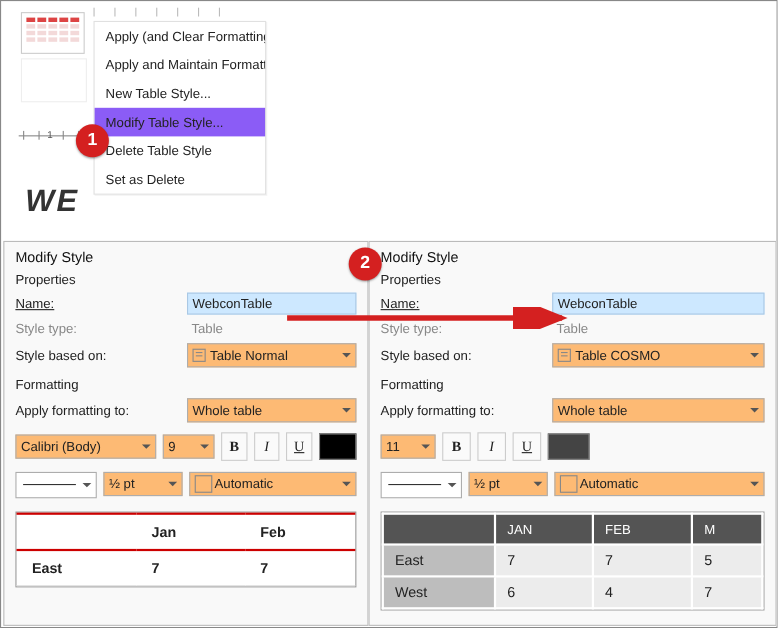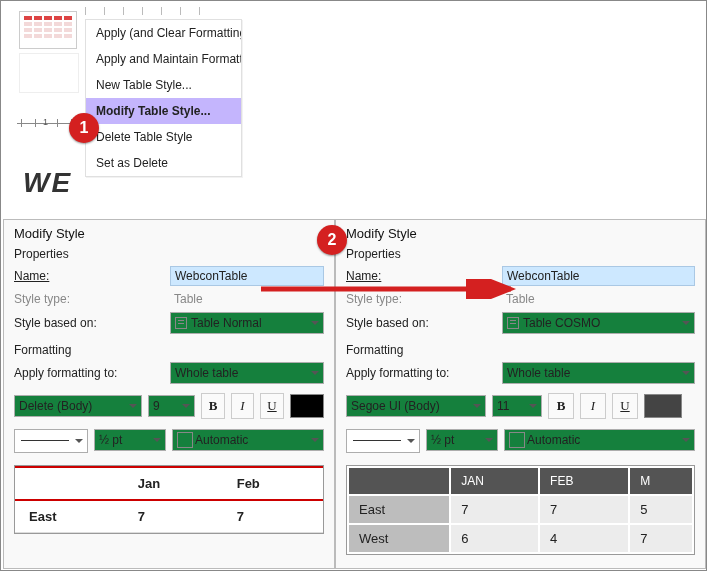--- a/index.html
+++ b/index.html
@@ -13,7 +13,7 @@
   .top-ticks span{width:1px;height:8px;background:#bbb;}
   .ctx{position:absolute;left:84px;top:18px;width:155px;background:#fff;border:1px solid #e0e0e0;box-shadow:1px 1px 0 rgba(0,0,0,.05);}
   .ctx .mi{padding:6px 10px;white-space:nowrap;overflow:hidden;text-overflow:clip;font-size:12px;cursor:default;}
-  .ctx .mi.hi{background:#c4b5fd;font-weight:bold;}
+  .ctx .mi.hi{background:#8b5cf6;}
   .ruler{position:absolute;left:16px;top:118px;width:62px;height:10px;}
   .ruler::before{content:"";position:absolute;left:0;right:0;top:4px;border-top:1px solid #888;}
   .ruler .t{position:absolute;top:0;width:1px;height:8px;background:#888;}

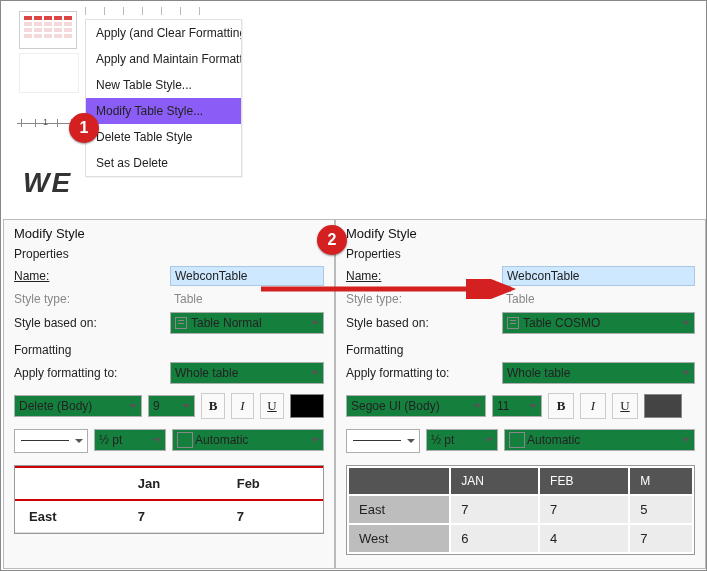--- a/index.html
+++ b/index.html
@@ -28,7 +28,7 @@
   .inp{height:20px;border:1px solid #aac8e4;background:#fff;padding:0 4px;font-size:12px;display:flex;align-items:center;box-sizing:border-box;}
   .inp.sel{background:#cde8ff;}
   .ro{color:#888;}
-  .combo{position:relative;height:22px;border:1px solid #adadad;background:#15803d;display:flex;align-items:center;padding:0 18px 0 4px;font-size:12px;box-sizing:border-box;}
+  .combo{position:relative;height:22px;border:1px solid #adadad;background:#fdba74;display:flex;align-items:center;padding:0 18px 0 4px;font-size:12px;box-sizing:border-box;}
   .combo::after{content:"";position:absolute;right:4px;top:50%;margin-top:-2px;border:4px solid transparent;border-top-color:#555;}
   .sico{display:inline-block;width:10px;height:10px;border:1px solid #888;margin-right:4px;position:relative;}
   .sico::before,.sico::after{content:"";position:absolute;left:2px;right:2px;height:1px;background:#888;}

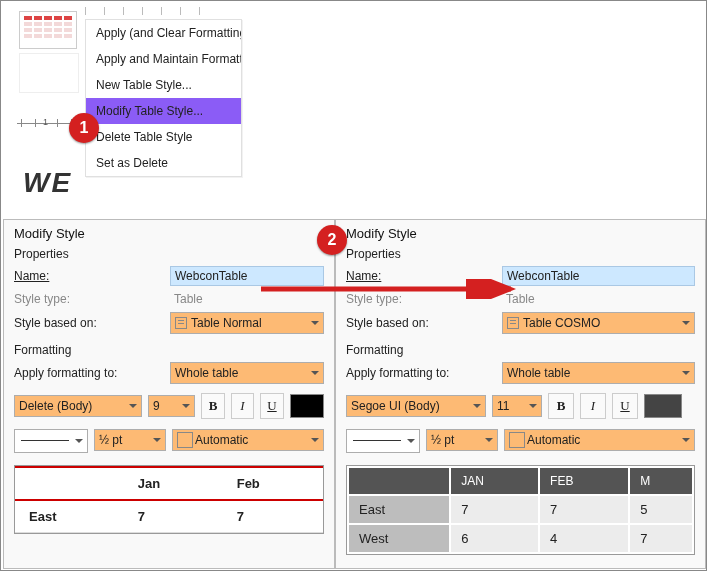--- a/index.html
+++ b/index.html
@@ -156,7 +156,7 @@
   </div>
   <div class="fmt-row">
     <div class="combo font">
-          <span>Delete (Body)</span>
+          <span>Calibri (Body)</span>
         </div>
     <div class="combo sz">
           <span>9</span>

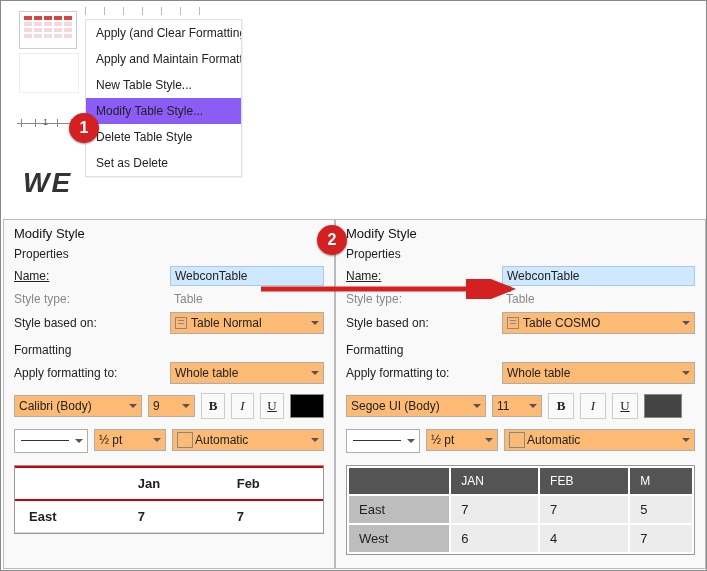--- a/index.html
+++ b/index.html
@@ -228,9 +228,6 @@
         </div>
   </div>
   <div class="fmt-row">
-    <div class="combo font">
-          <span>Segoe UI (Body)</span>
-        </div>
     <div class="combo sz">
           <span>11</span>
         </div>

